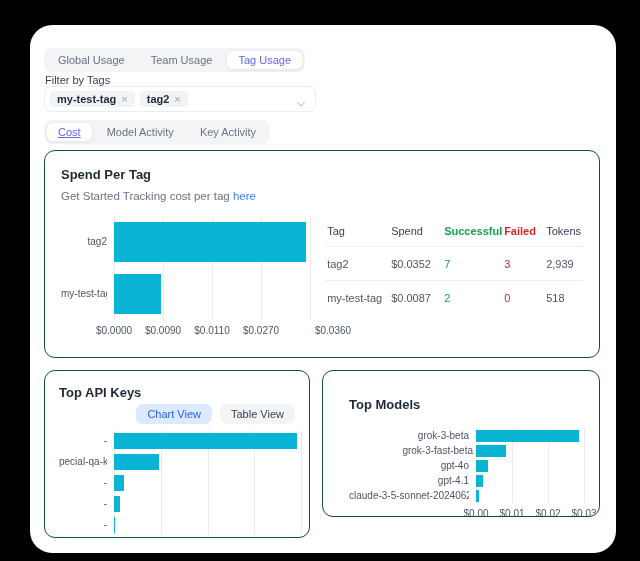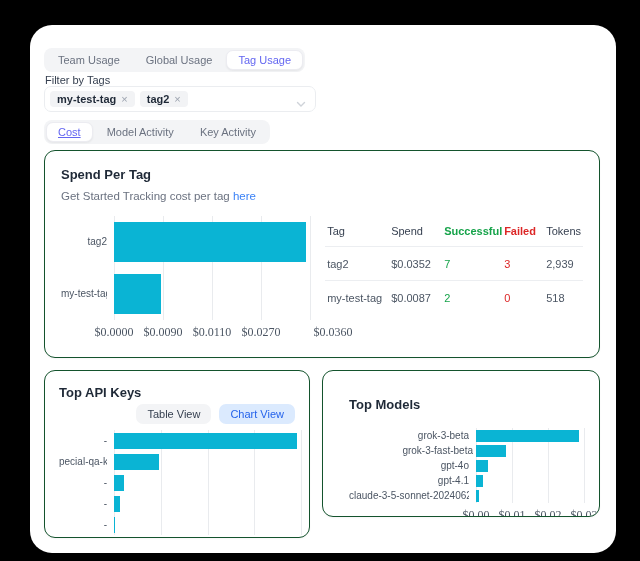--- a/index.html
+++ b/index.html
@@ -75,8 +75,8 @@
 <div class="app">
 
   <div class="pill-group top-tabs">
+    <span class="pill-tab">Global Usage</span>
     <span class="pill-tab">Team Usage</span>
-    <span class="pill-tab">Global Usage</span>
     <span class="pill-tab active">Tag Usage</span>
   </div>
 

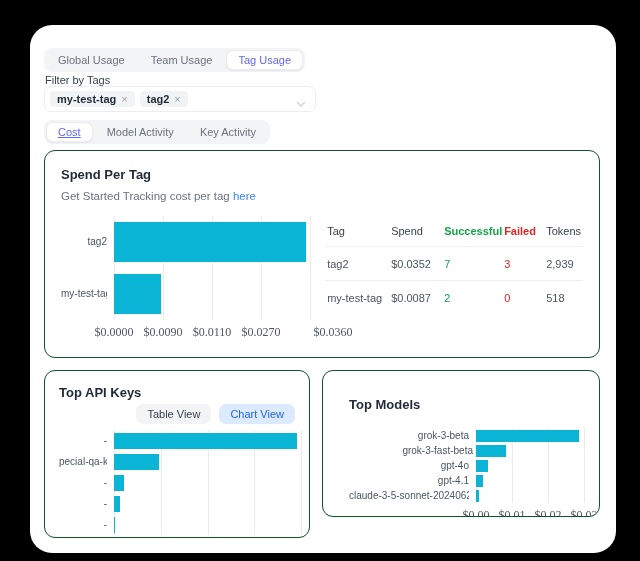--- a/index.html
+++ b/index.html
@@ -49,8 +49,8 @@
   .cbar { position:absolute; background:#0ab4d4; }
   .clabel { position:absolute; font-size:10px; color:#4b5563; text-align:right;
     white-space:nowrap; overflow:hidden; }
-  .ctick { position:absolute; font-size:12px; color:#4b5563; transform:translateX(-50%);
-    white-space:nowrap;font-family:Liberation Serif, serif; }
+  .ctick { position:absolute; font-size:10px; color:#4b5563; transform:translateX(-50%);
+    white-space:nowrap; }
 
   
   .stats-table { flex:1; margin-left:14px; font-size:11px; }

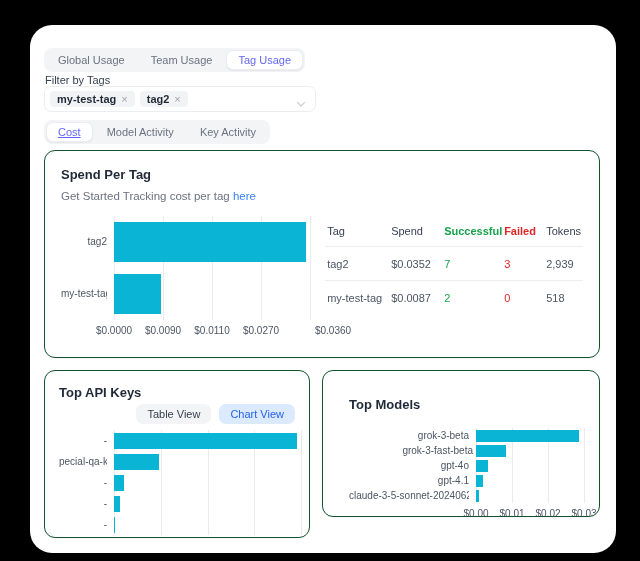--- a/index.html
+++ b/index.html
@@ -154,8 +154,8 @@
   <div class="card" id="apikeys-card">
     <div class="card-title">Top API Keys</div>
     <div class="view-toggle">
+      <button class="toggle-btn active">Chart View</button>
       <button class="toggle-btn">Table View</button>
-      <button class="toggle-btn active">Chart View</button>
     </div>
     <div class="chart" style="margin-top: 6px; width: 246px; height: 109px;">
         <div class="gridline" style="left: 55px; height: 105px;"></div>

